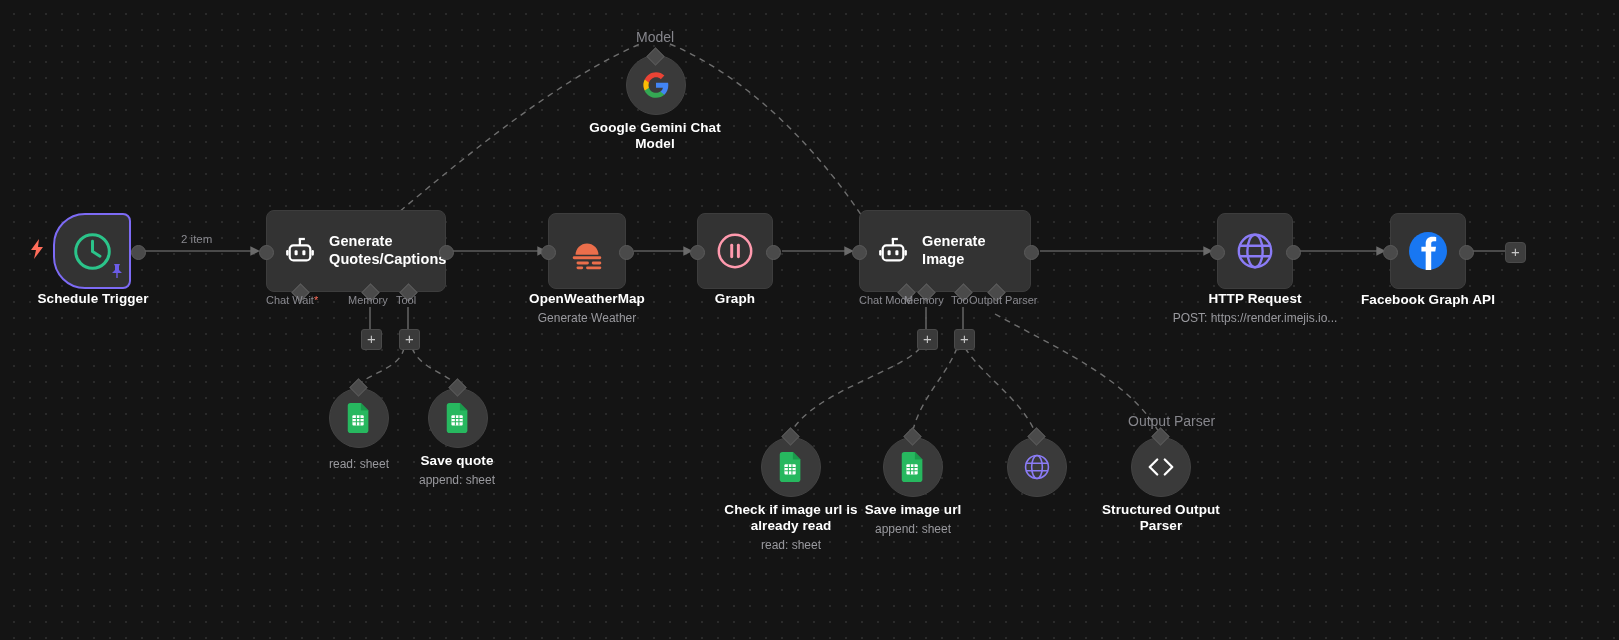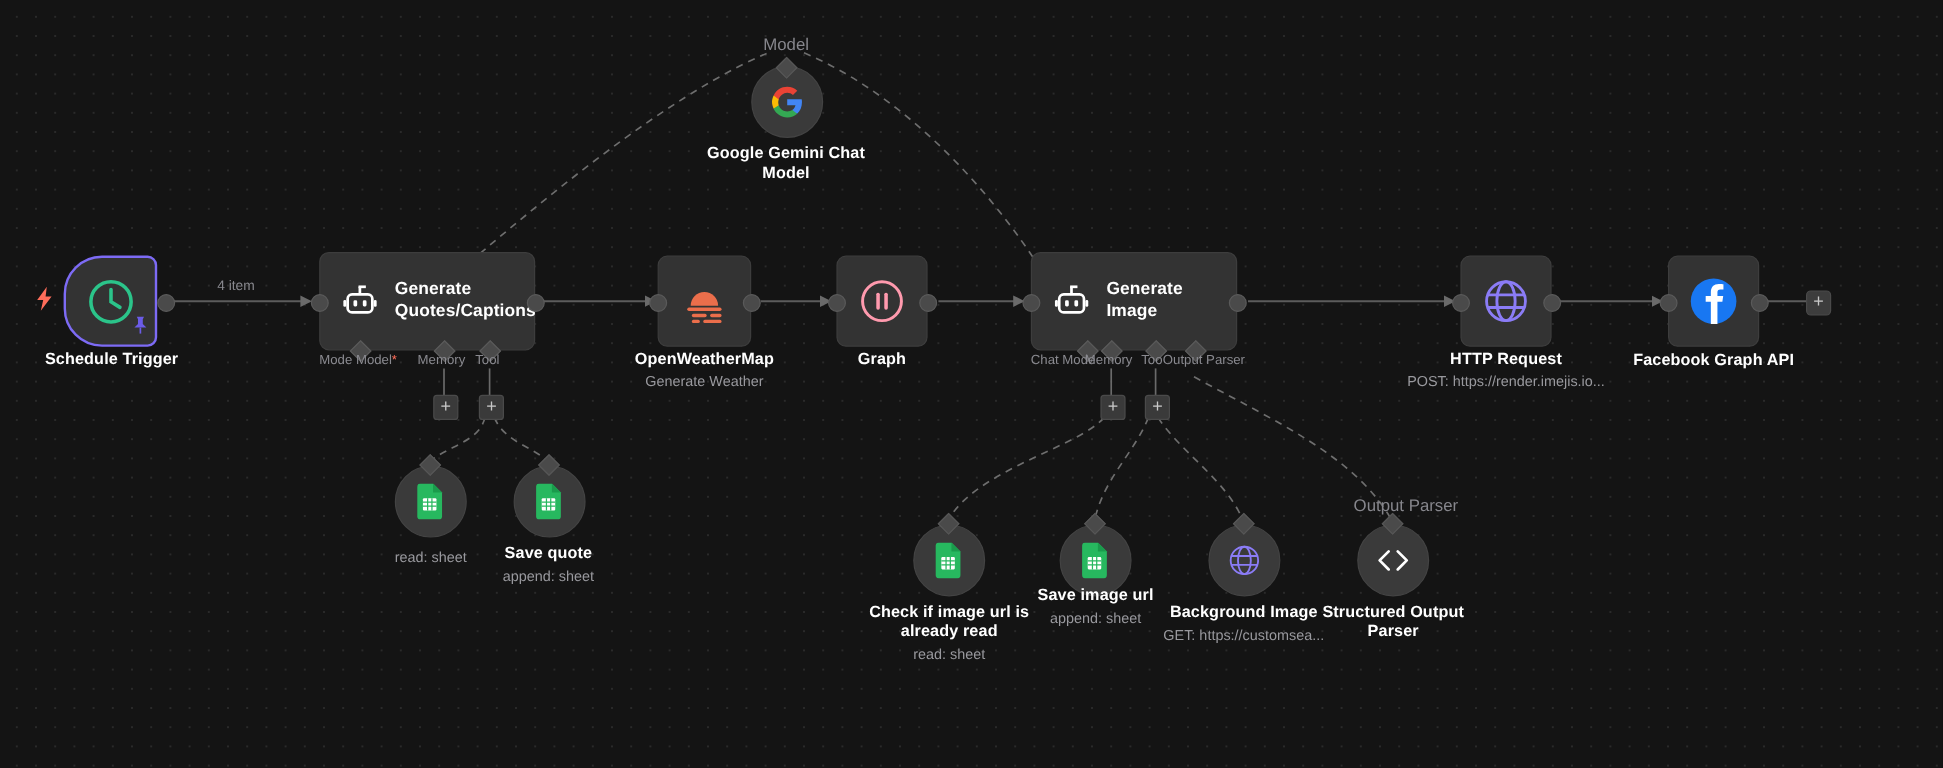--- a/index.html
+++ b/index.html
@@ -249,7 +249,7 @@
   <div class="caption" style="left:-7px; top:291px; width:200px;">
     <div class="cap-name">Schedule Trigger</div>
   </div>
-  <span class="edge-label" style="left:181px; top:233px;">4 item</span>
+  <span class="edge-label" style="left:181px; top:233px;">2 item</span>
 
   <div class="node" style="left:266px; top:210px; width:180px; height:82px; padding-left:18px; gap:14px;">
     <span class="node-icon">

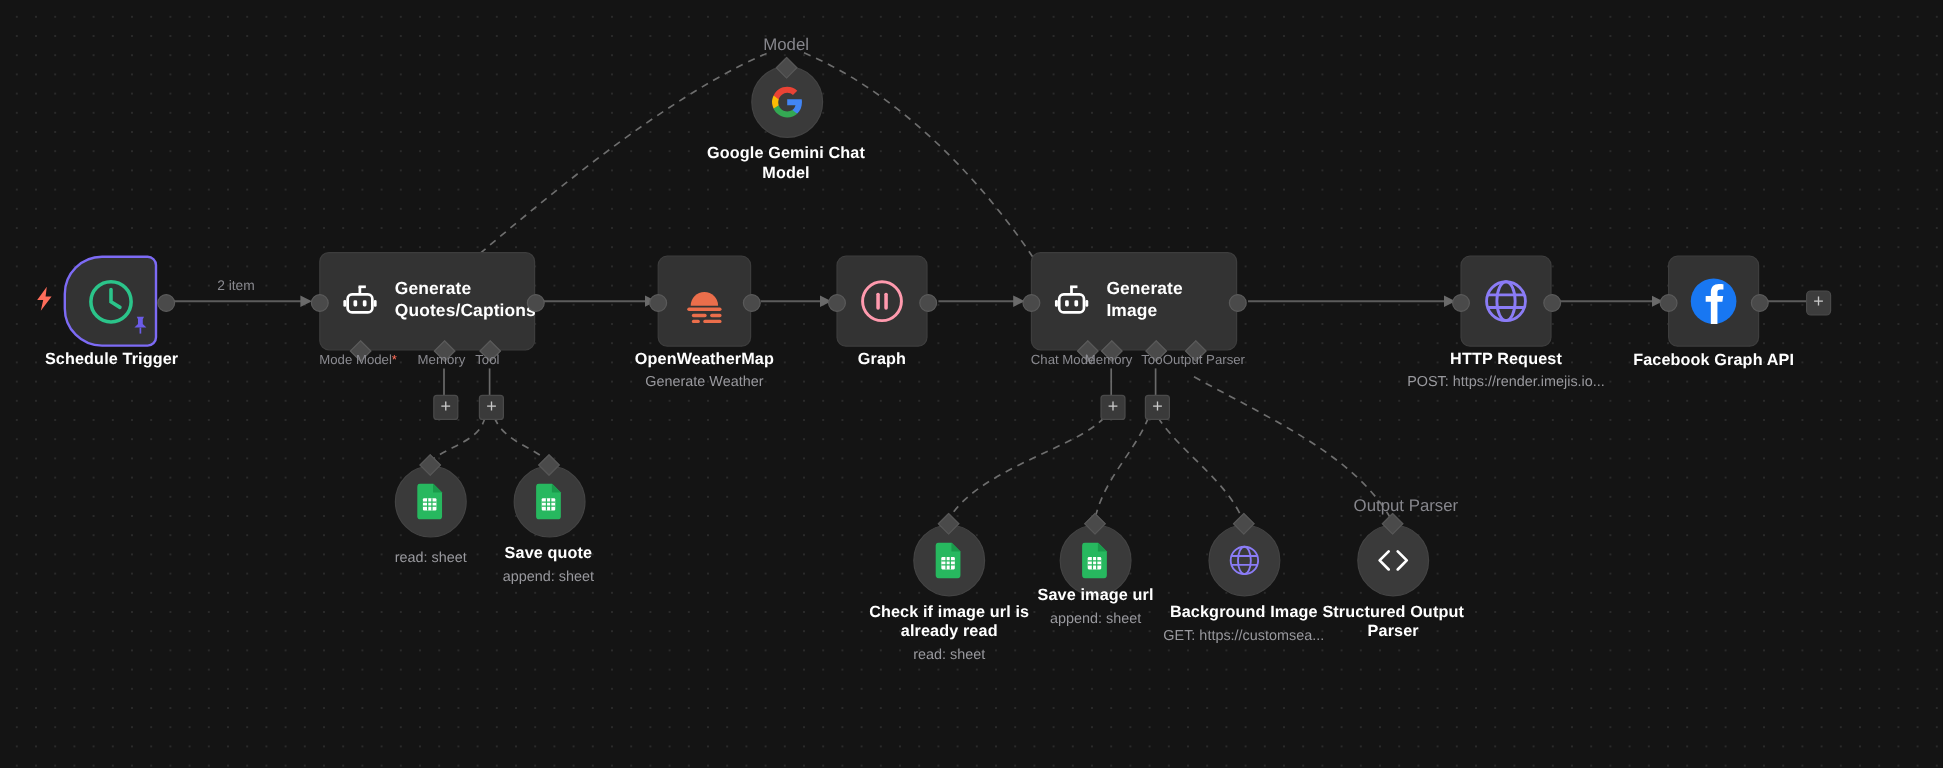--- a/index.html
+++ b/index.html
@@ -271,7 +271,7 @@
   <div class="sub-port" style="left:294px; top:286px;"></div>
   <div class="sub-port" style="left:364px; top:286px;"></div>
   <div class="sub-port" style="left:402px; top:286px;"></div>
-  <span class="port-label" style="left:266px; top:294px;"><span>Mode Model</span><span class="req">*</span></span>
+  <span class="port-label" style="left:266px; top:294px;"><span>Chat Wait</span><span class="req">*</span></span>
   <span class="port-label" style="left:348px; top:294px;">Memory</span>
   <span class="port-label" style="left:396px; top:294px;">Tool</span>
   <div class="plus-btn flat" style="left:361px; top:329px;">+</div>

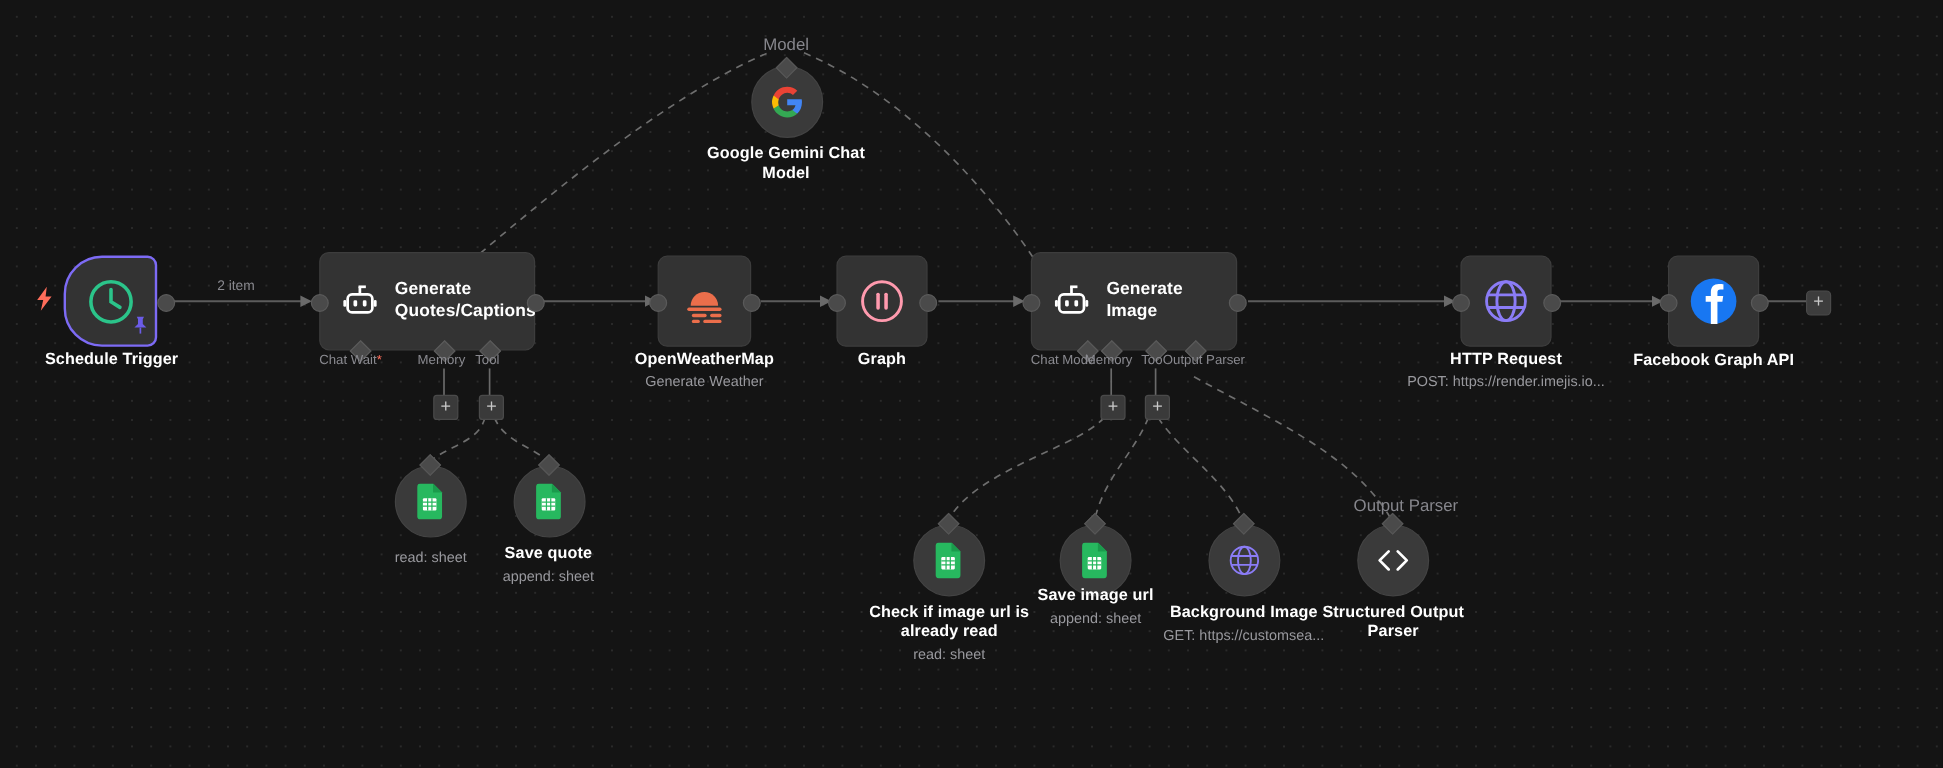--- a/index.html
+++ b/index.html
@@ -447,7 +447,7 @@
       </svg>
     </span>
   </div>
-  <div class="caption" style="left:852px; top:488px; width:122px;">
+  <div class="caption" style="left:852px; top:502px; width:122px;">
     <div class="cap-name">Save image url</div>
     <div class="cap-sub">append: sheet</div>
   </div>

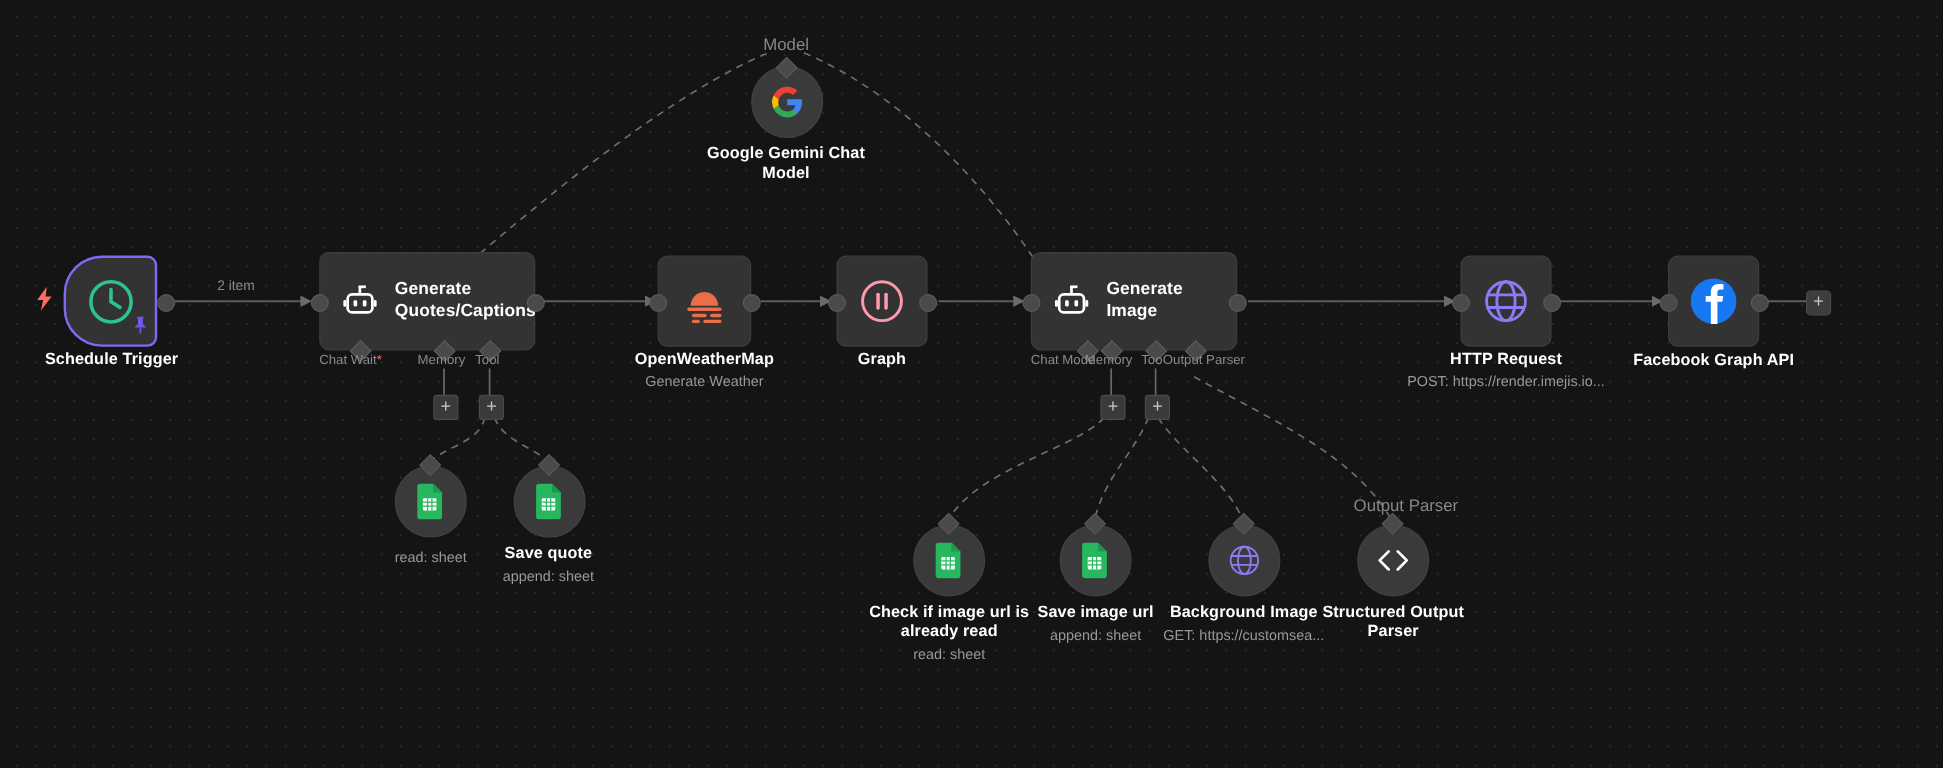--- a/index.html
+++ b/index.html
@@ -462,10 +462,6 @@
       </svg>
     </span>
   </div>
-  <div class="caption" style="left:969px; top:502px; width:135px;">
-    <div class="cap-name">Background Image</div>
-    <div class="cap-sub">GET: https://customsea...</div>
-  </div>
 
   <span class="conn-label" style="left:1128px; top:413px;">Output Parser</span>
   <div class="diamond" style="left:1154px; top:430px;"></div>

